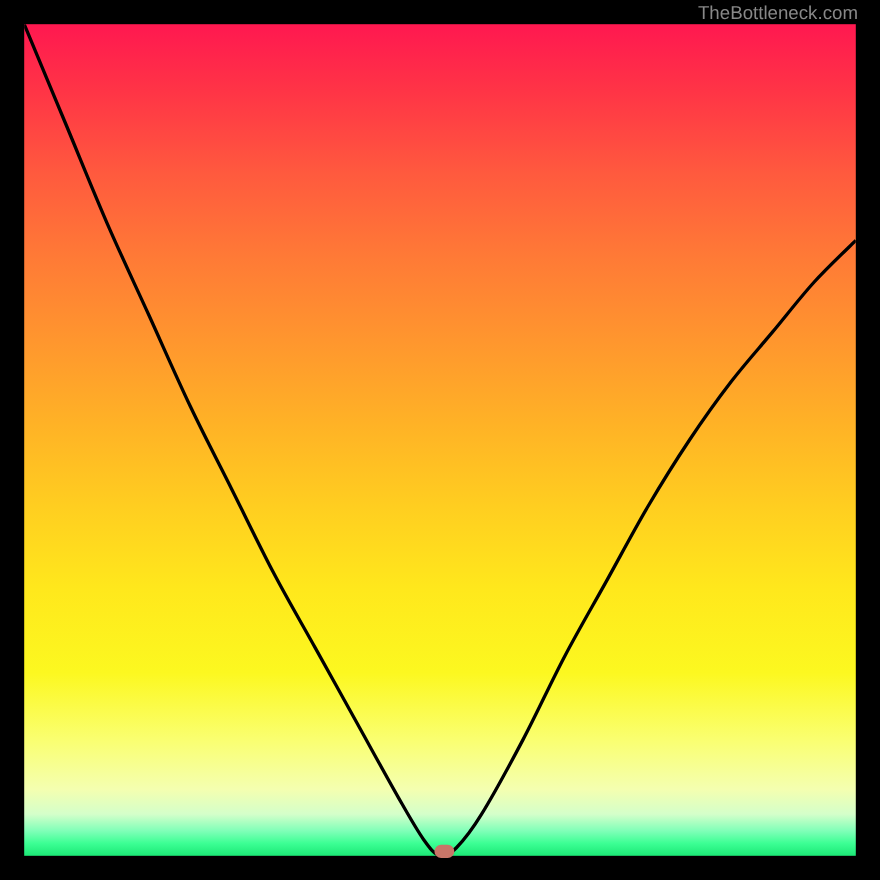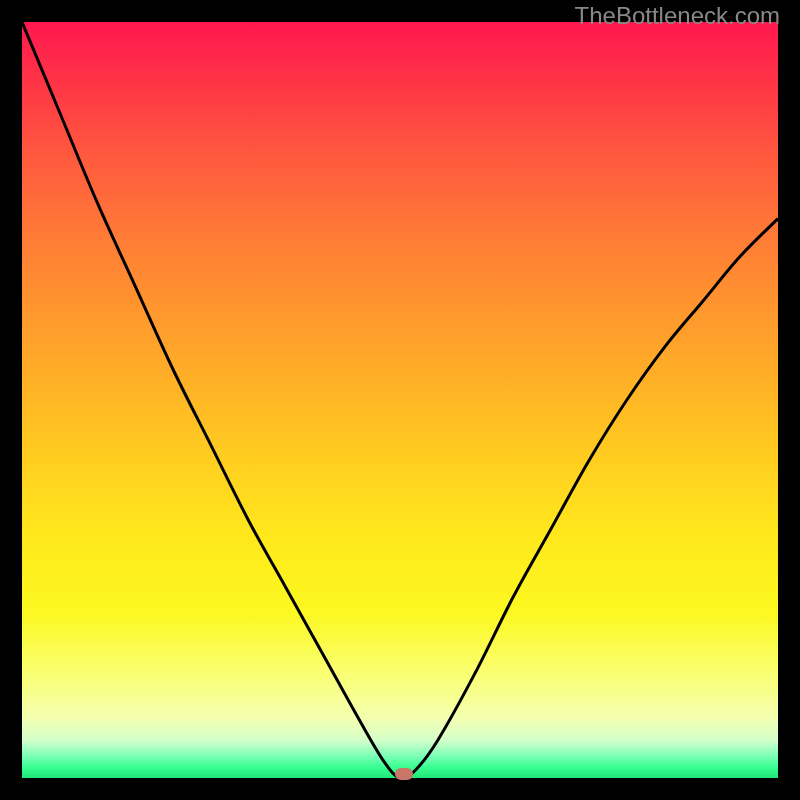--- a/index.html
+++ b/index.html
@@ -40,7 +40,7 @@
     top: 2px;
     right: 20px;
     color: #888;
-    font-size: 24px;
+    font-size: 17px;
     font-weight: 500;
     z-index: 10;
   }

